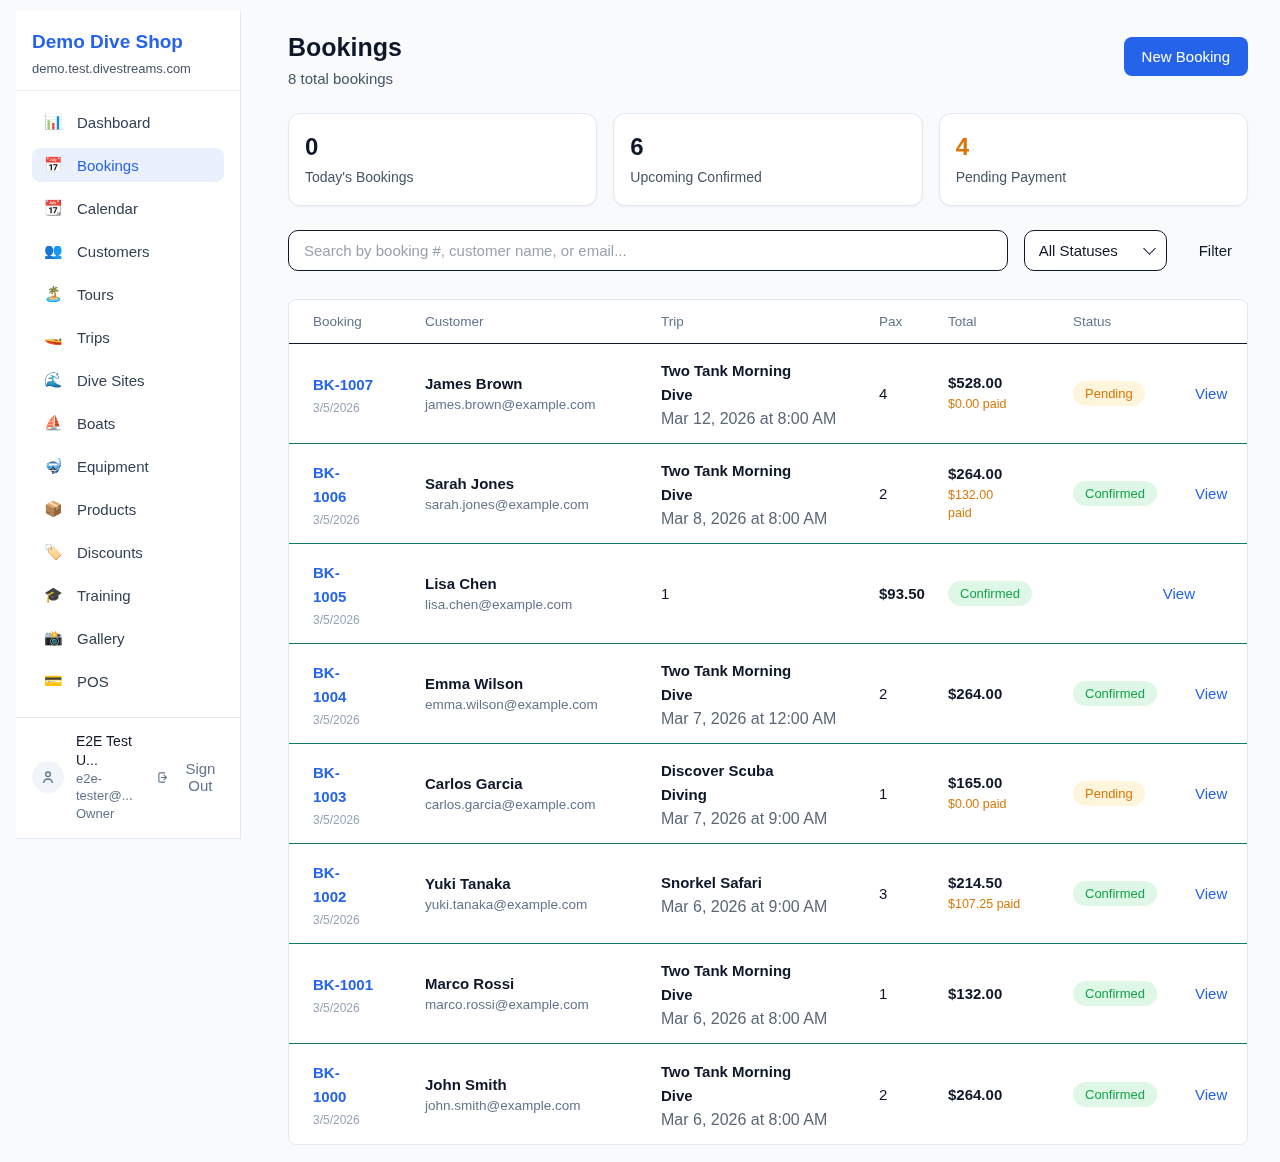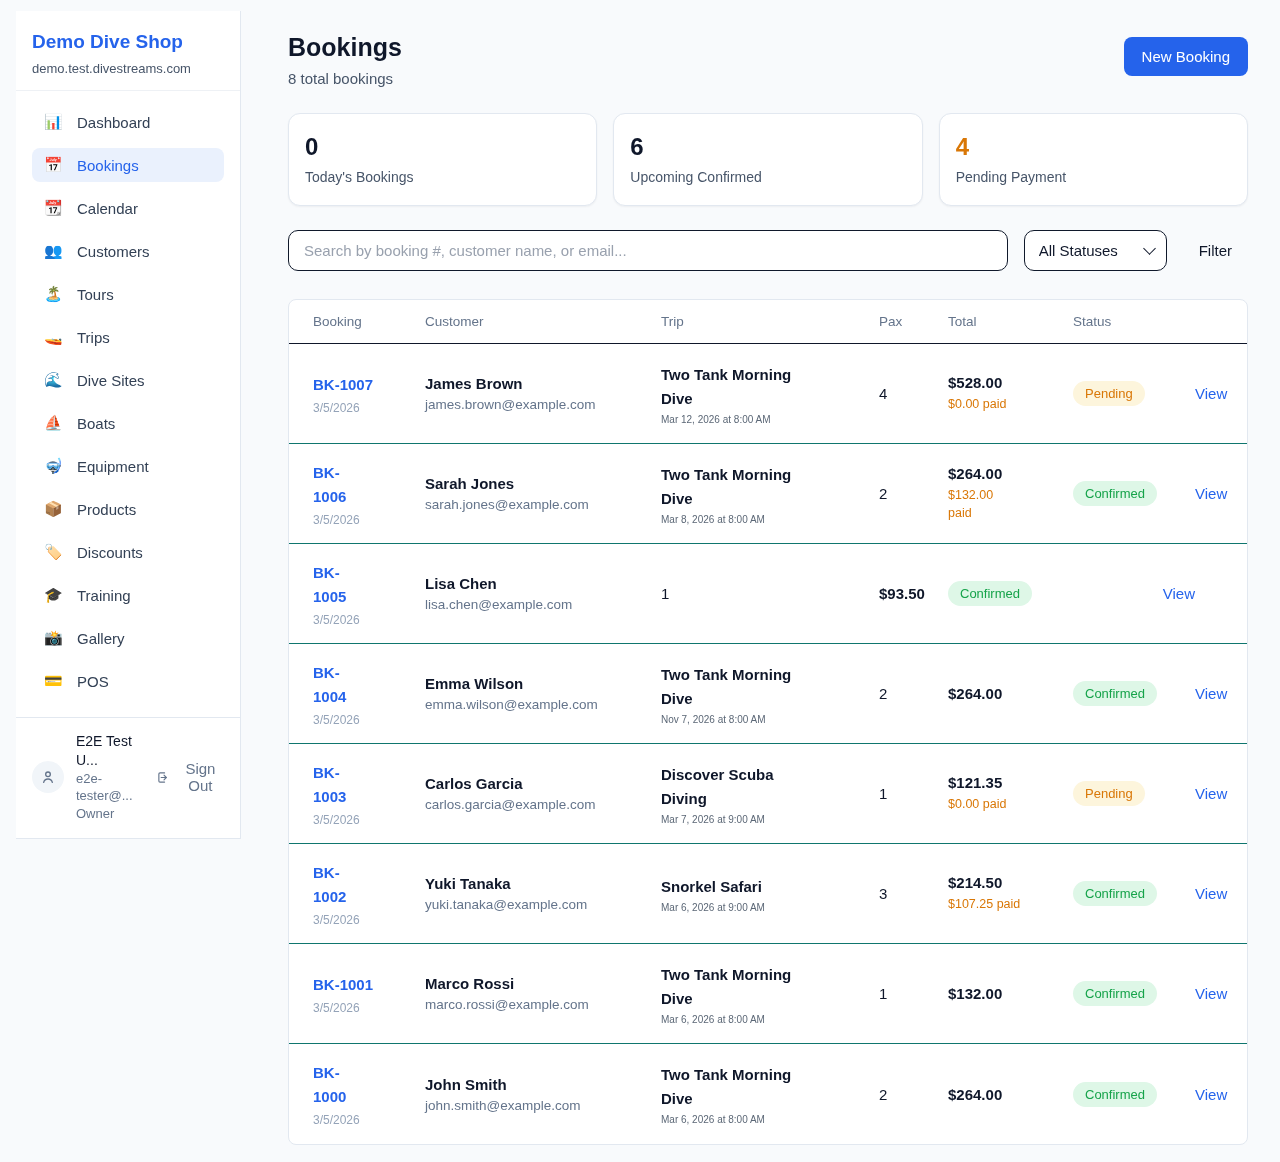--- a/index.html
+++ b/index.html
@@ -114,7 +114,7 @@
   .c-name { font-size:15px; font-weight:700; color:#0f172a; }
   .c-email { font-size:13.5px; color:#64748b; margin-top:5px; }
   .t-name { font-size:15px; font-weight:600; color:#0f172a; white-space:pre-line; line-height:1.6; }
-  .t-date { font-size:10px; color:#5b6776; margin-top:3px; }
+  .t-date { font-size:16px; color:#5b6776; margin-top:3px; }
   .pax-cell { font-size:15px; color:#0f172a; }
   .total-amt { font-size:15px; font-weight:700; color:#0f172a; }
   .total-paid { font-size:12.5px; color:#d97706; margin-top:4px; white-space:pre-line; line-height:1.45; }

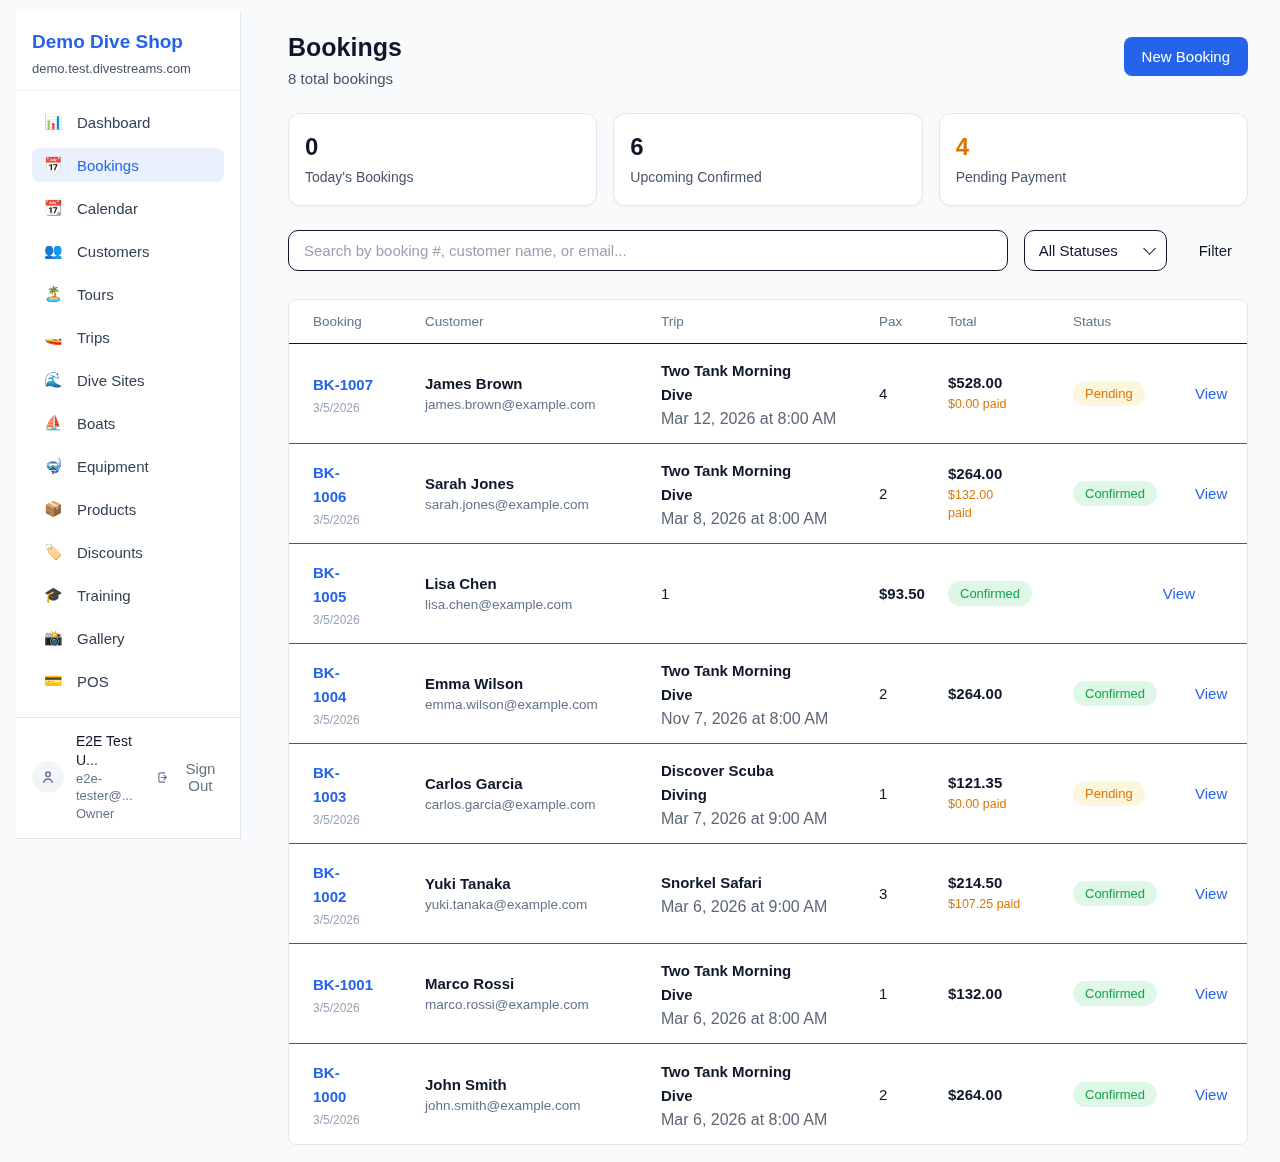--- a/index.html
+++ b/index.html
@@ -346,7 +346,7 @@
       <div>
           <div class="t-name">Two Tank Morning
 Dive</div>
-          <div class="t-date">Nov 7, 2026 at 8:00 AM</div>
+          <div class="t-date">Mar 7, 2026 at 12:00 AM</div>
         </div>
       <div class="pax-cell">2</div>
       <div>

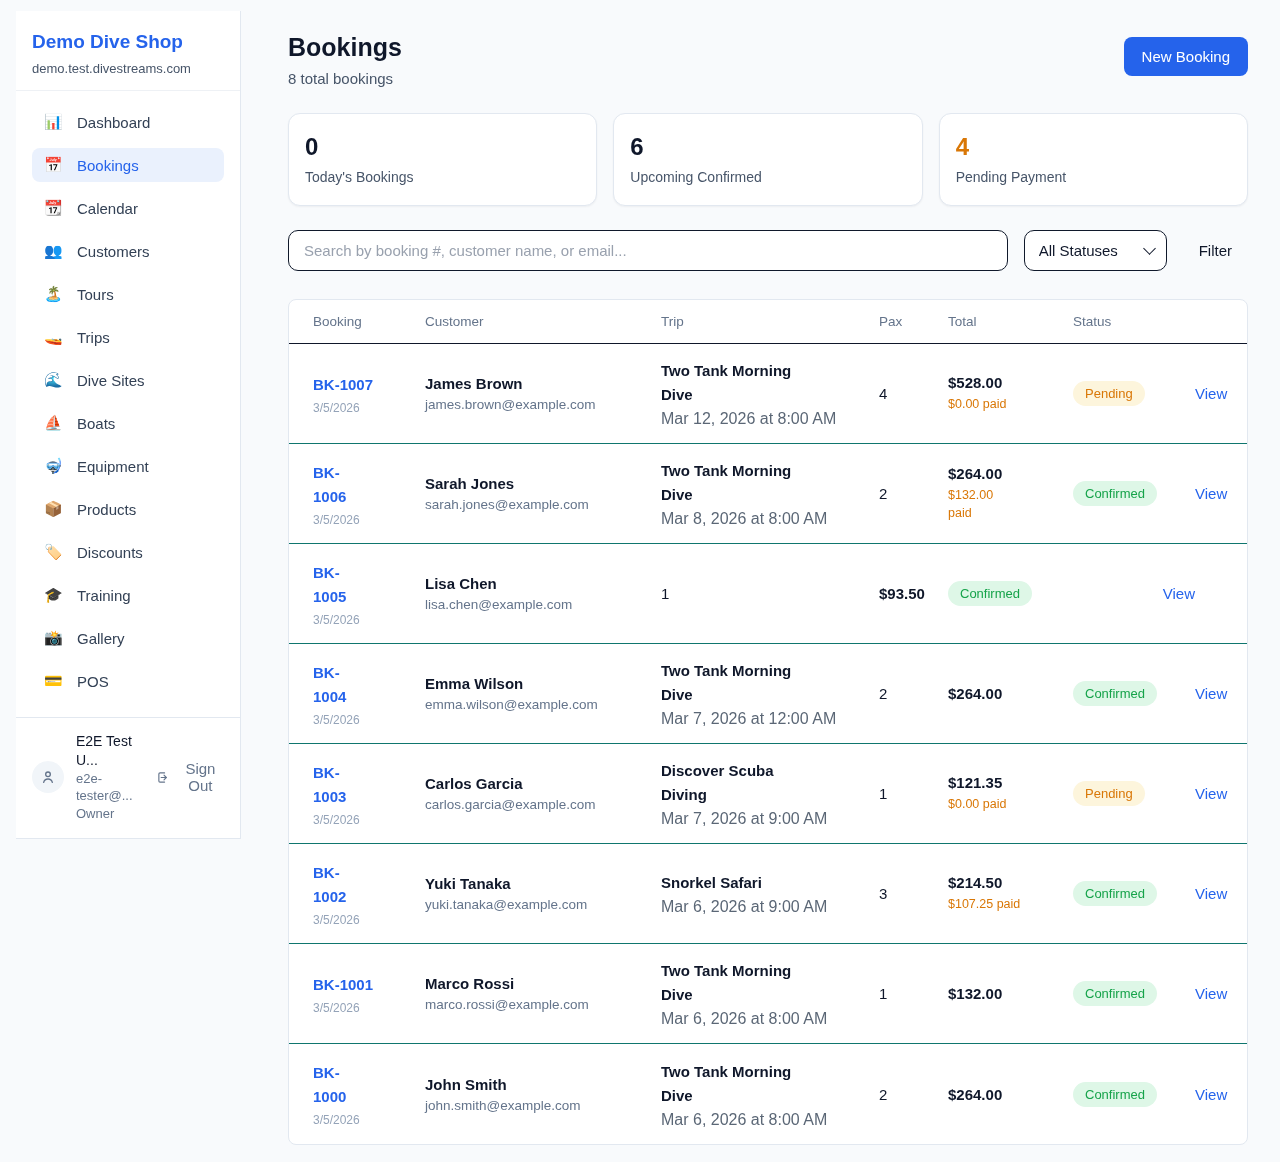--- a/index.html
+++ b/index.html
@@ -373,7 +373,7 @@
         </div>
       <div class="pax-cell">1</div>
       <div>
-          <div class="total-amt">$121.35</div>
+          <div class="total-amt">$165.00</div>
           <div class="total-paid">$0.00 paid</div>
         </div>
       <div><span class="badge pending">Pending</span></div>

